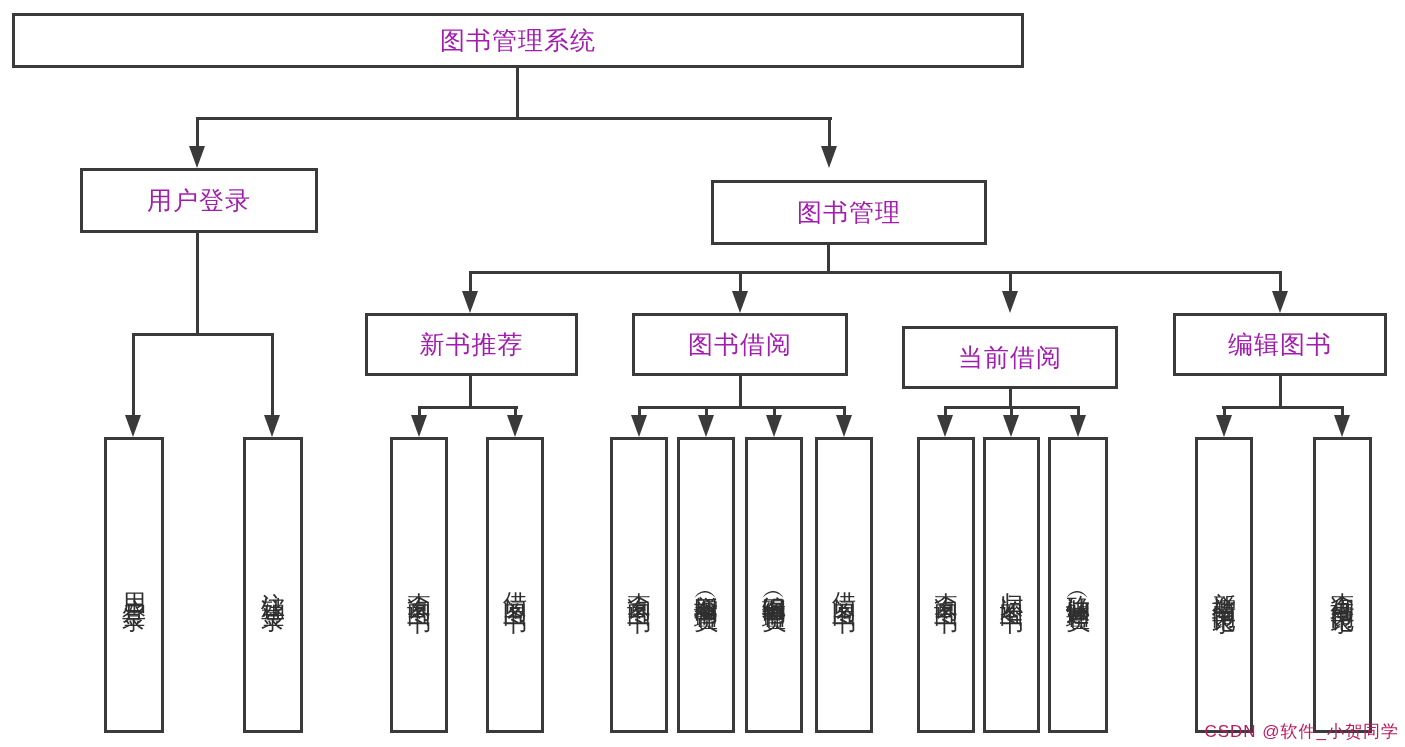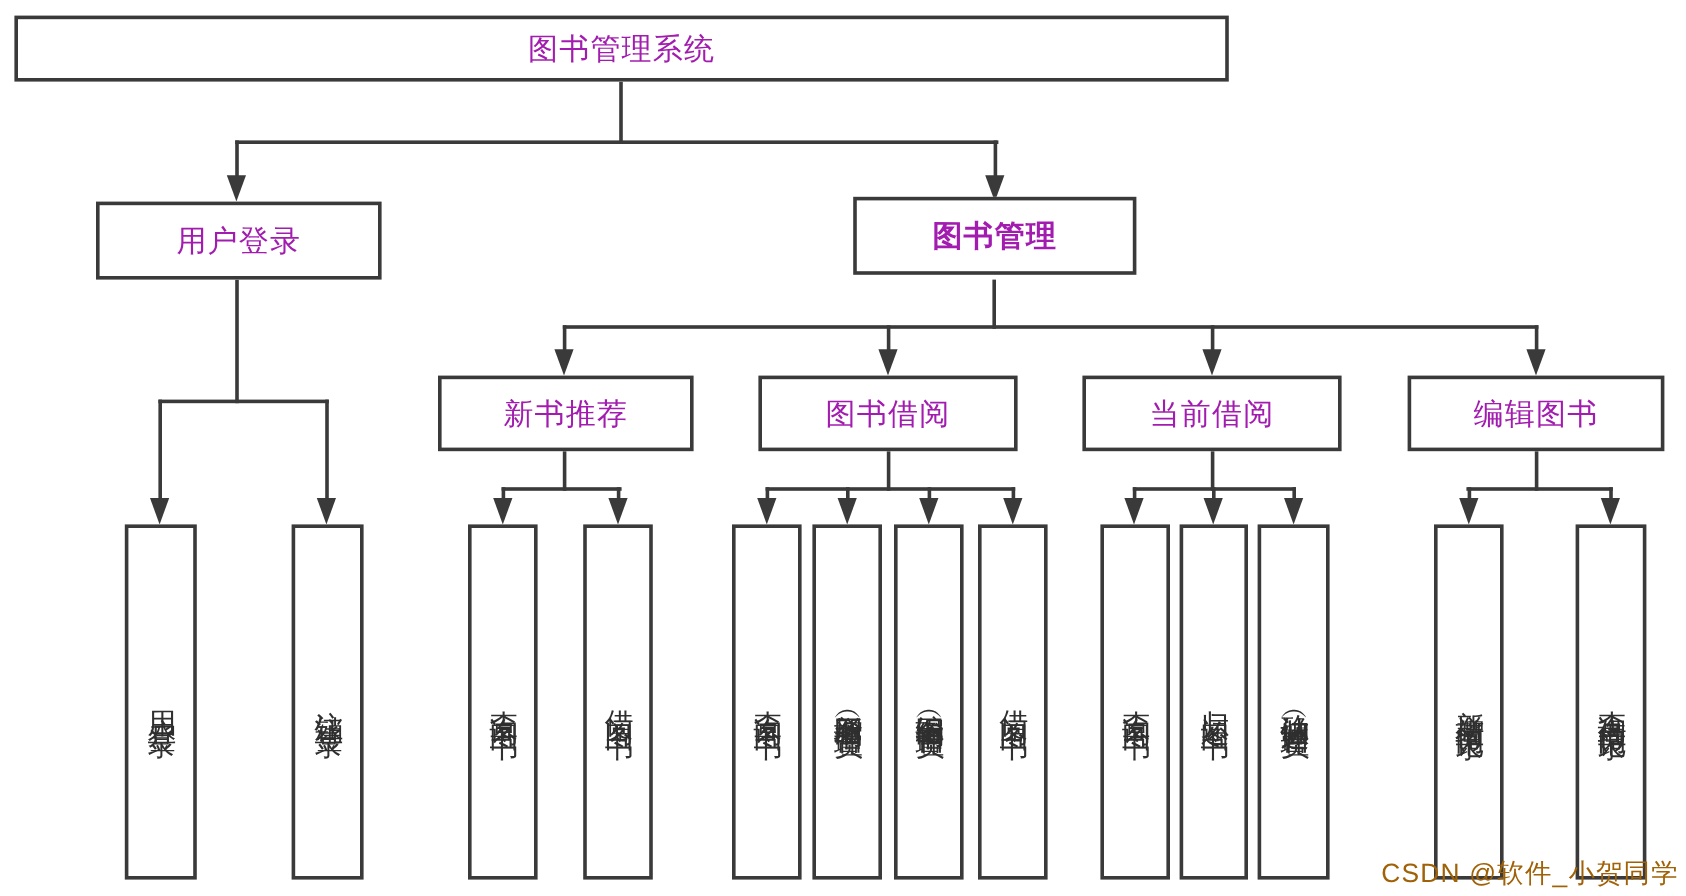--- a/index.html
+++ b/index.html
@@ -75,7 +75,7 @@
   <div class="box" style="left:80px;top:168px;width:238px;height:65px;">
     <span>用户登录</span>
   </div>
-  <div class="box" style="left:711px;top:164px;width:236px;height:65px;font-weight:bold;">
+  <div class="box" style="left:711px;top:180px;width:276px;height:65px;">
     <span>图书管理</span>
   </div>
 

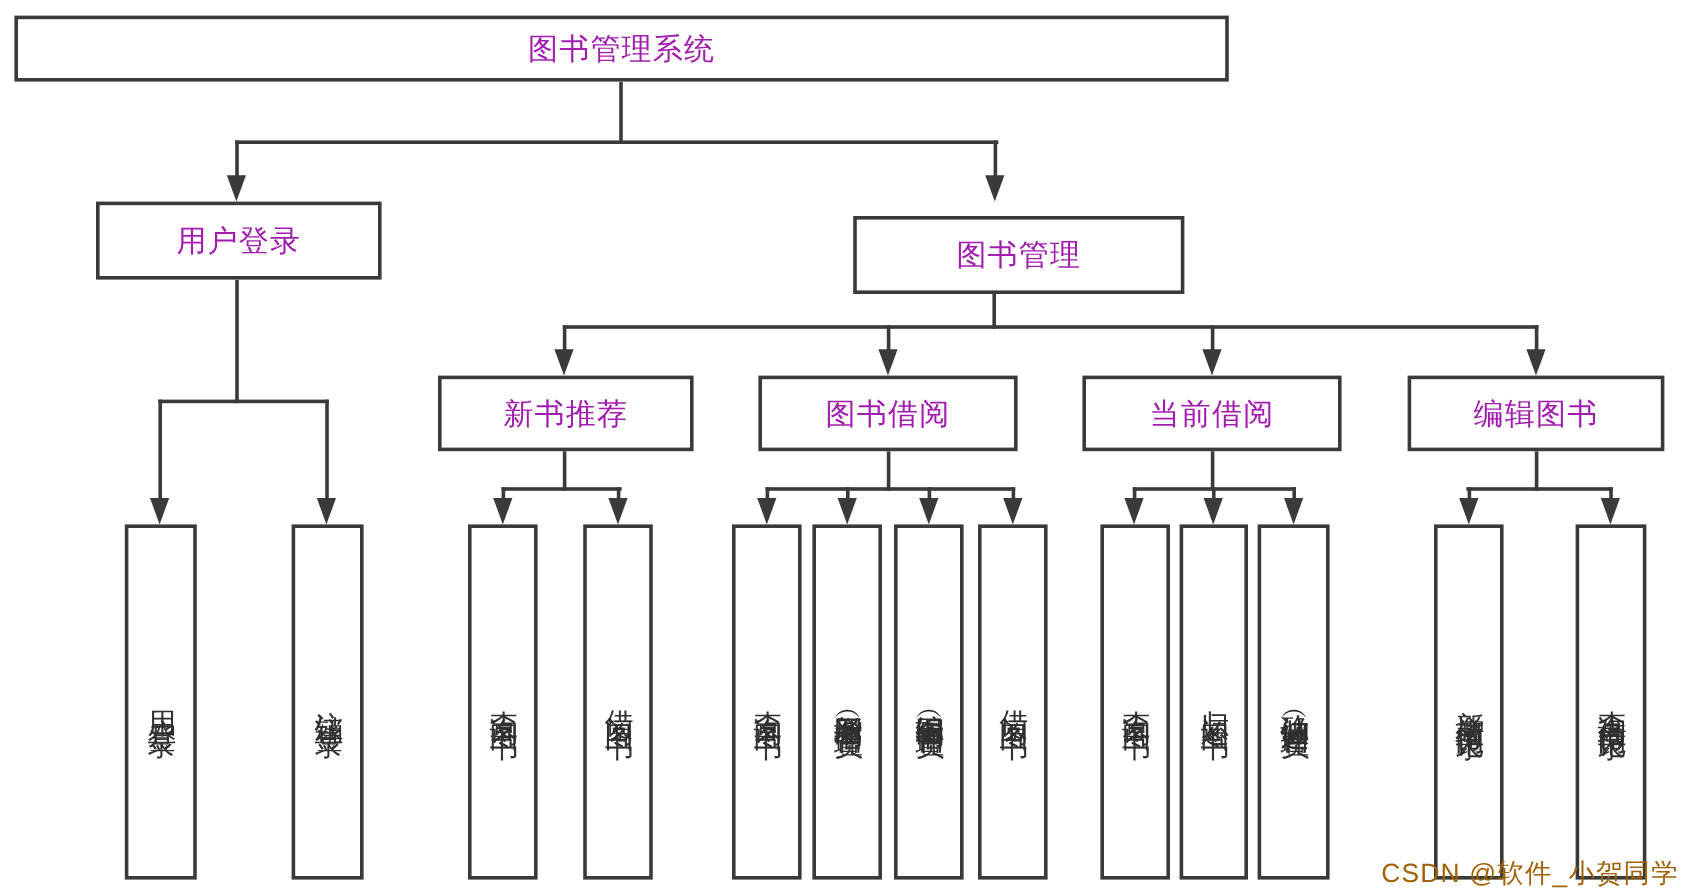--- a/index.html
+++ b/index.html
@@ -103,7 +103,7 @@
   <div class="box" style="left:632px;top:313px;width:216px;height:63px;">
     <span>图书借阅</span>
   </div>
-  <div class="box" style="left:902px;top:313px;width:216px;height:63px;">
+  <div class="box" style="left:902px;top:326px;width:216px;height:63px;">
     <span>当前借阅</span>
   </div>
   <div class="box" style="left:1173px;top:313px;width:214px;height:63px;">

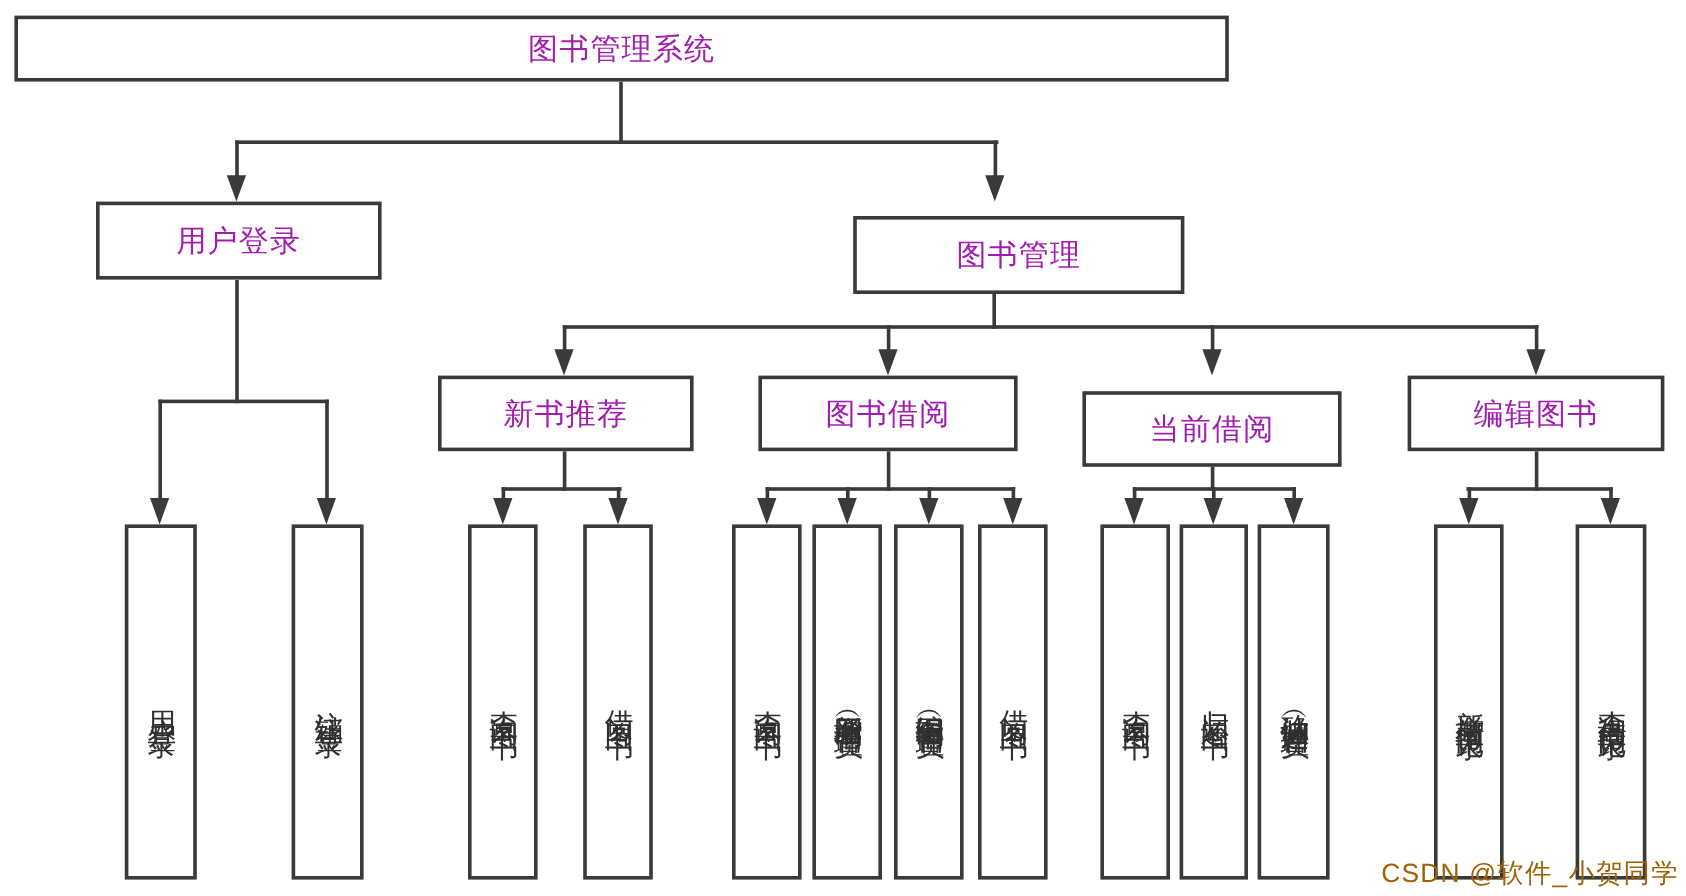--- a/index.html
+++ b/index.html
@@ -50,8 +50,8 @@
   .watermark{
     position:absolute;
     right:6px;bottom:4px;
-    font-size:22px;
-    color:#a16207;
+    font-size:17px;
+    color:#be185d;
     z-index:3;
     letter-spacing:1px;
   }

